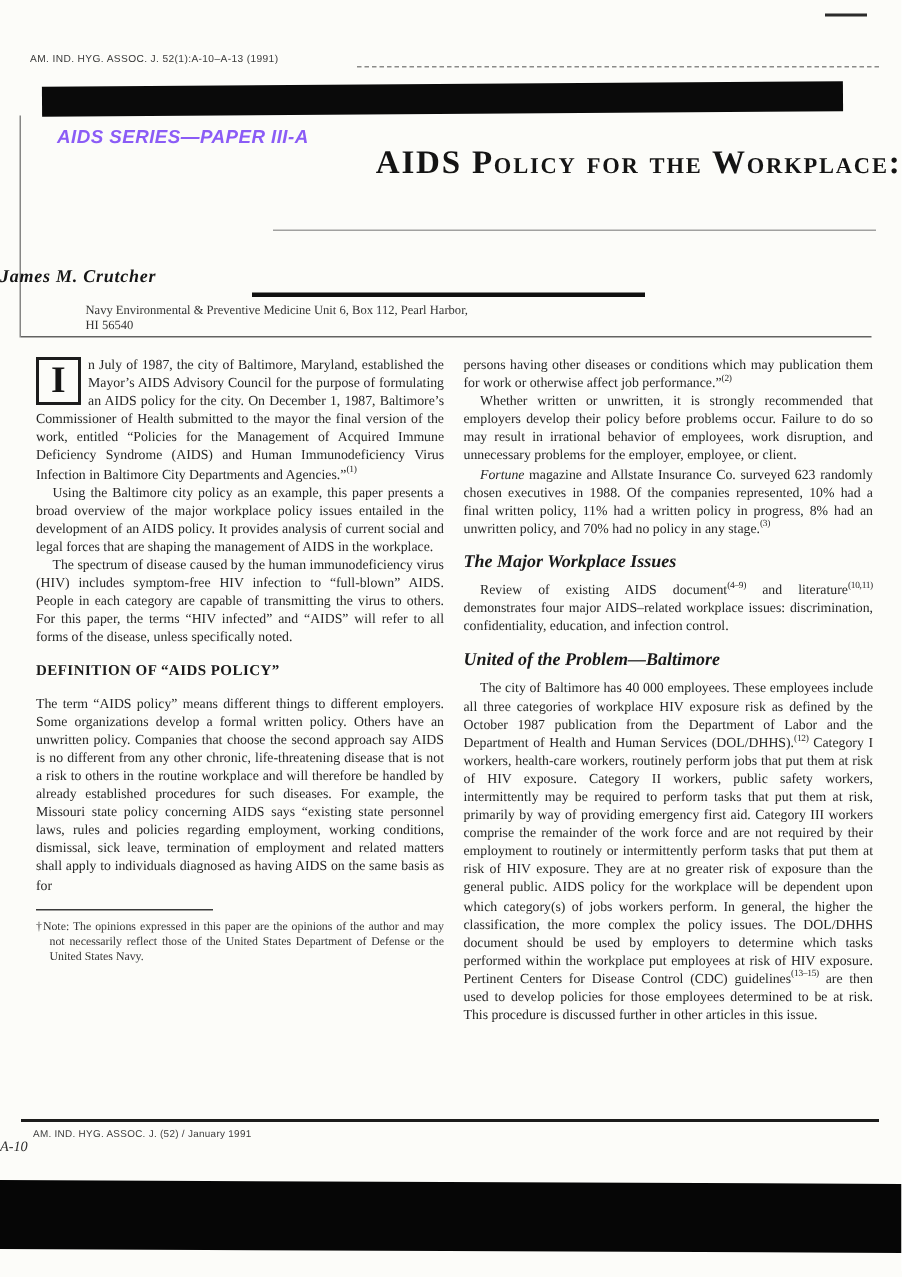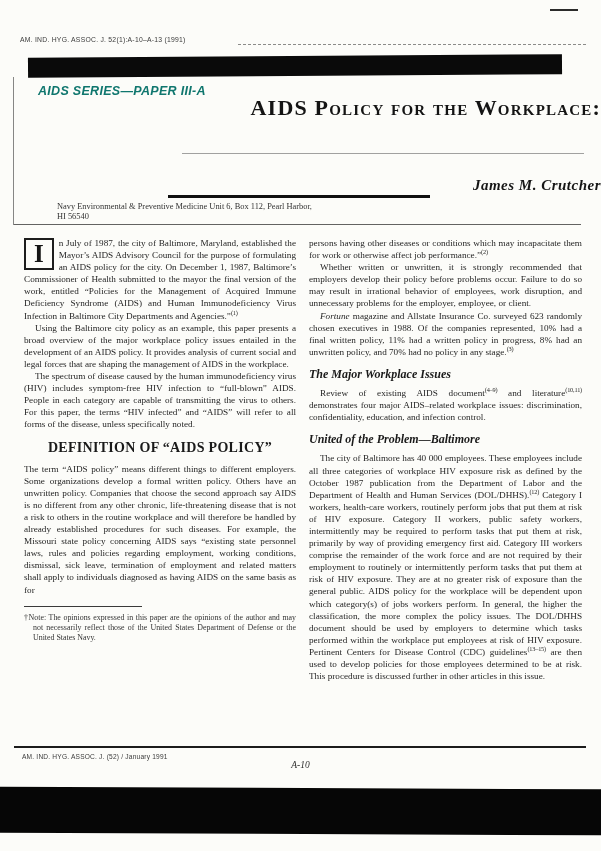--- a/index.html
+++ b/index.html
@@ -32,7 +32,7 @@
   .series-label {
     position:absolute; left:38px; top:84px;
     font-family:"Liberation Sans", sans-serif;
-    font-weight:bold; font-style:italic; font-size:12.5px; letter-spacing:0.3px; color:#0f766e;
+    font-weight:bold; font-style:italic; font-size:12.5px; letter-spacing:0.3px; color:#8b5cf6;
   }
   .title-block {
     position:absolute; left:0; right:0; top:97px; text-align:right;

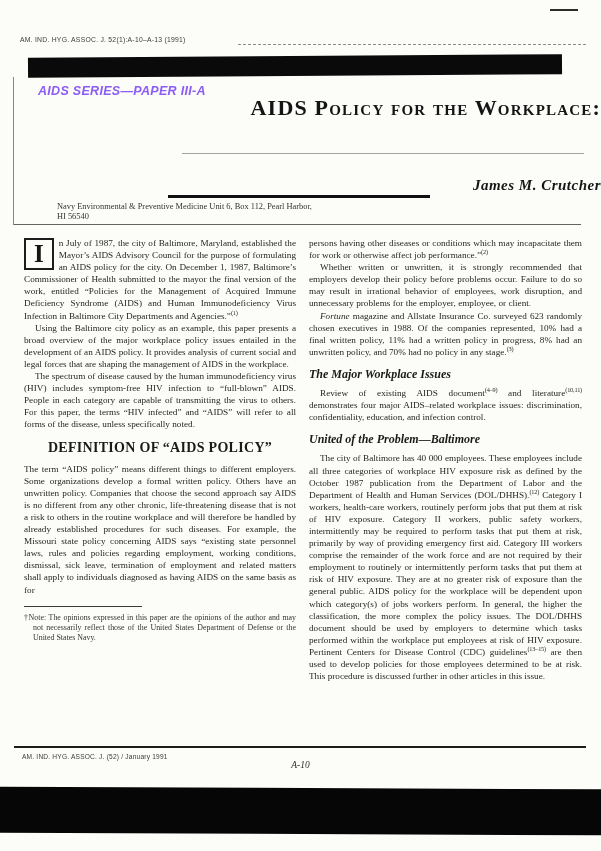--- a/index.html
+++ b/index.html
@@ -45,8 +45,8 @@
     border-top:1px solid rgba(50,50,50,0.45);
   }
   .author {
-    position:absolute; left:0; right:0; top:177px; text-align:right;
-    font-weight:bold; font-style:italic; font-size:15px; letter-spacing:0.5px; color:#161616;
+    position:absolute; left:0; right:0; top:177px; text-align:left;
+    font-weight:bold; font-style:italic; font-size:12px; letter-spacing:0.5px; color:#161616;
   }
   .author-rule {
     position:absolute; left:168px; top:195px; width:262px; height:3px; background:#101010;

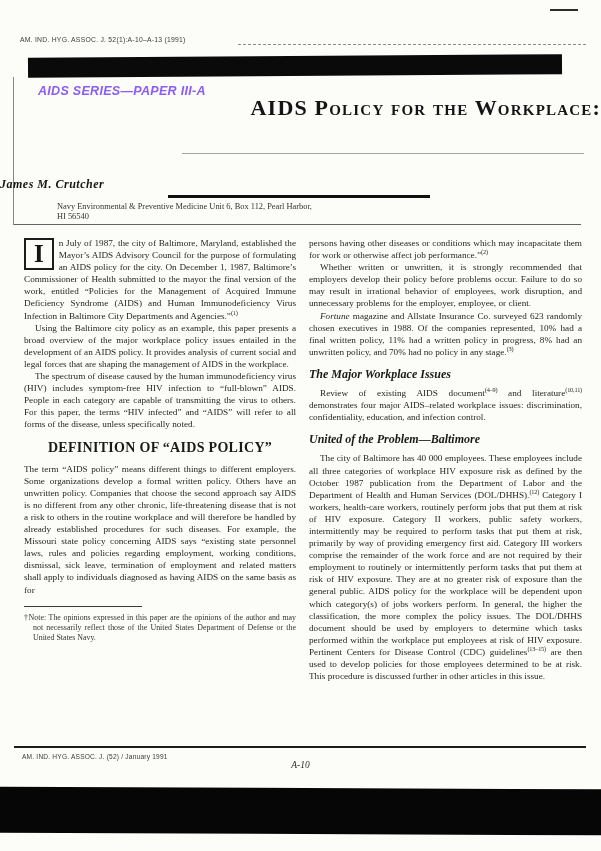--- a/index.html
+++ b/index.html
@@ -144,7 +144,7 @@
     </div>
 
     <div class="col col-right">
-      <p><span>persons having other diseases or conditions which may incapacitate them for work or otherwise affect job performance.”</span><sup class="ref">(2)</sup></p>
+      <p><span>persons having other diseases or conditions which may publication them for work or otherwise affect job performance.”</span><sup class="ref">(2)</sup></p>
       <p class="indent">Whether written or unwritten, it is strongly recommended that employers develop their policy before problems occur. Failure to do so may result in irrational behavior of employees, work disruption, and unnecessary problems for the employer, employee, or client.</p>
       <p class="indent"><i>Fortune</i><span> magazine and Allstate Insurance Co. surveyed 623 randomly chosen executives in 1988. Of the companies represented, 10% had a final written policy, 11% had a written policy in progress, 8% had an unwritten policy, and 70% had no policy in any stage.</span><sup class="ref">(3)</sup></p>
       <h4 class="subhead">The Major Workplace Issues</h4>

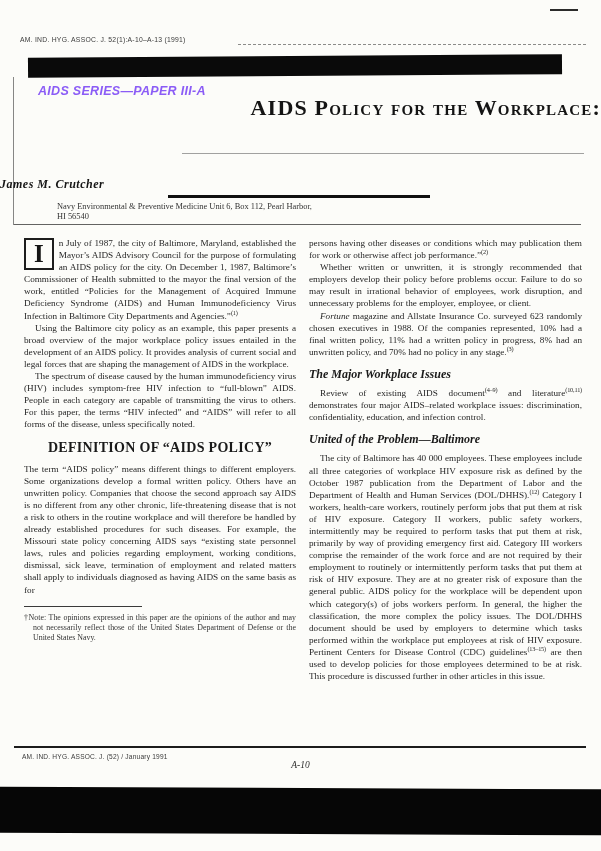--- a/index.html
+++ b/index.html
@@ -74,7 +74,7 @@
     border:2px solid #1d1d1d; padding:2px 8px 3px; margin:1px 5px 0 0; color:#151515;
   }
   .def-heading {
-    text-align:center; font-size:14px; font-weight:bold; letter-spacing:0.3px;
+    font-size:10px; font-weight:bold; letter-spacing:0.3px;
     margin:11px 0 9px; color:#1a1a1a;
   }
   .subhead {

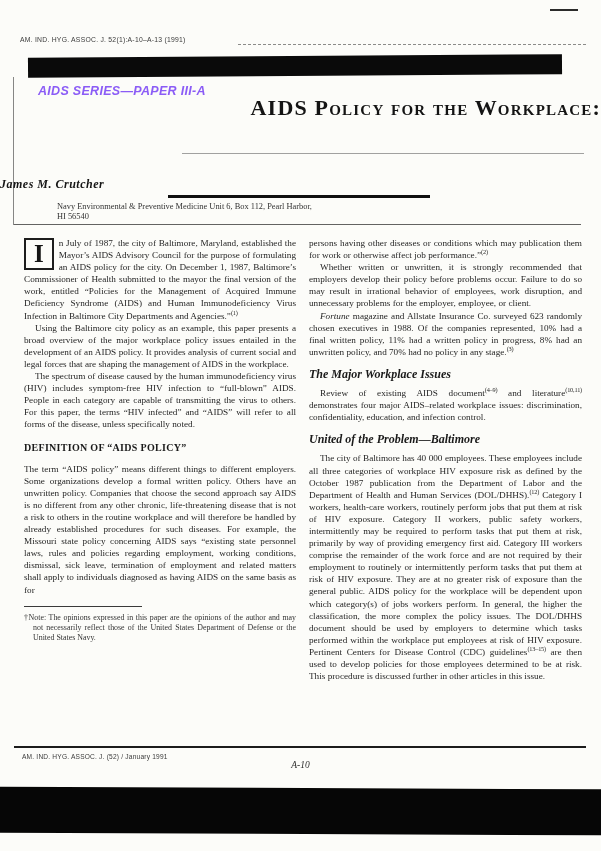--- a/index.html
+++ b/index.html
@@ -94,7 +94,7 @@
     font-family:"Liberation Sans", sans-serif; font-size:6.6px; letter-spacing:0.2px; color:#3a3a3a;
   }
   .page-number {
-    position:absolute; left:0; right:0; top:760px; text-align:center;
+    position:absolute; left:0; right:0; top:760px; 
     font-style:italic; font-size:9.5px; color:#2c2c2c;
   }
   .band-bottom {

